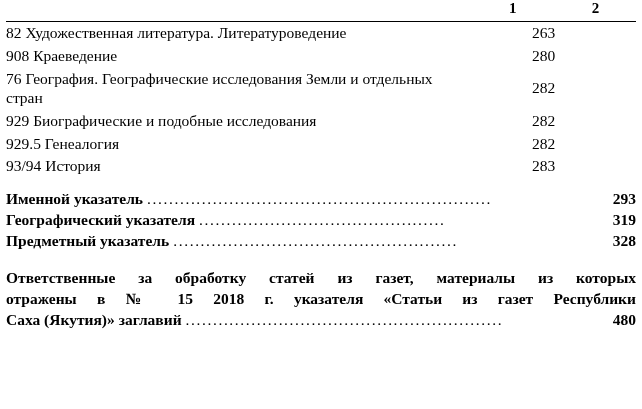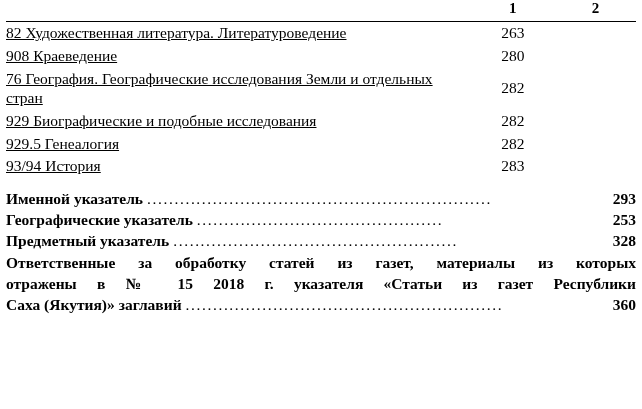--- a/index.html
+++ b/index.html
@@ -61,7 +61,6 @@
   table.toc td.title {
     text-align: left;
     padding-right: 8px;
-    text-decoration: underline;
   }
 
   

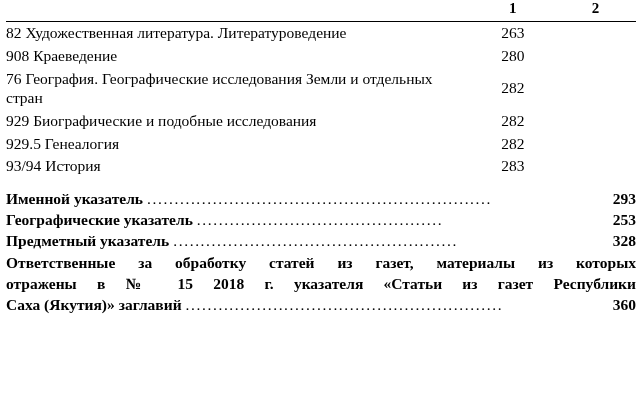--- a/index.html
+++ b/index.html
@@ -55,7 +55,7 @@
     vertical-align: middle;
   }
   table.toc td.num {
-    text-align: center;
+    text-align: right;
     vertical-align: middle;
   }
   table.toc td.title {

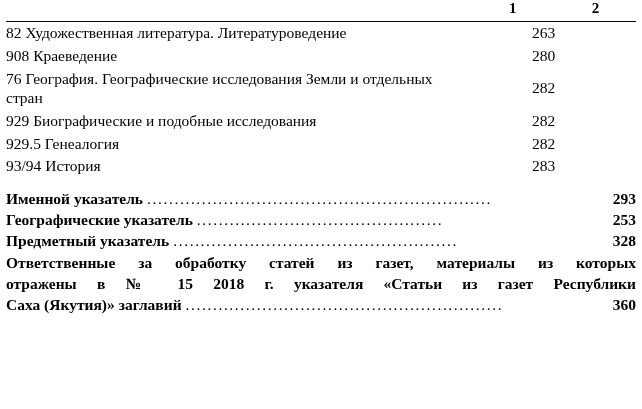--- a/index.html
+++ b/index.html
@@ -187,7 +187,7 @@
     </div>
 
     <div class="idx-row">
-      <span class="idx-label">Географические указатель</span>
+      <span class="idx-label">Географический указателя</span>
       <span class="idx-dots">.............................................</span>
       <span class="idx-page">253</span>
     </div>

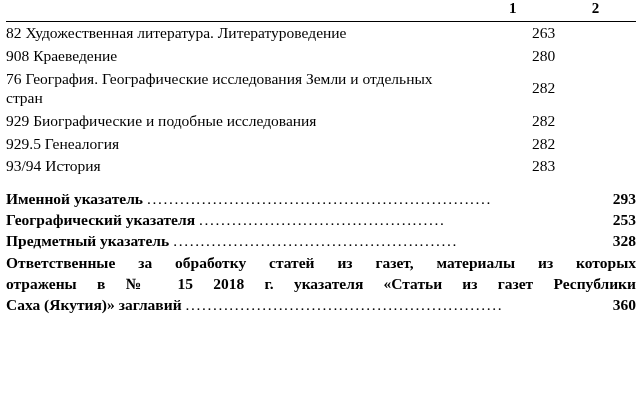--- a/index.html
+++ b/index.html
@@ -189,7 +189,7 @@
     <div class="idx-row">
       <span class="idx-label">Географический указателя</span>
       <span class="idx-dots">.............................................</span>
-      <span class="idx-page">253</span>
+      <span class="idx-page">319</span>
     </div>
 
     <div class="idx-row">

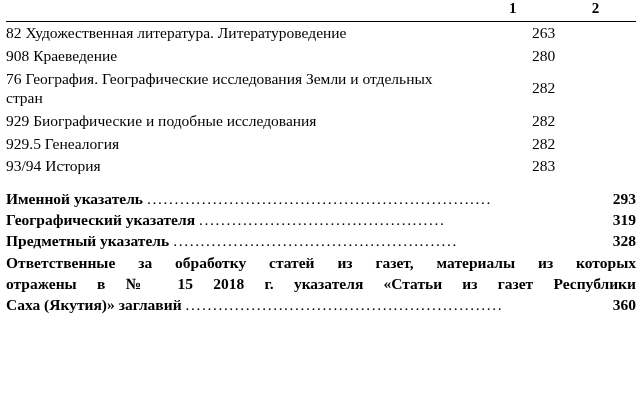--- a/index.html
+++ b/index.html
@@ -94,7 +94,7 @@
     line-height: 1.34;
     text-align: justify;
     text-align-last: justify;
-    margin-top: 1px;
+    margin-top: 16px;
   }
   .block .lastline {
     display: flex;

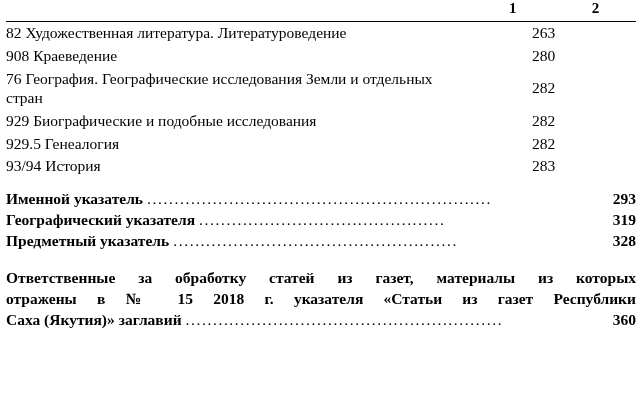--- a/index.html
+++ b/index.html
@@ -206,7 +206,7 @@
     <div class="lastline">
       <span class="lbl">Саха (Якутия)» заглавий</span>
       <span class="dots">..........................................................</span>
-      <span class="pg">360</span>
+      <span class="pg">480</span>
     </div>
   </div>
 

